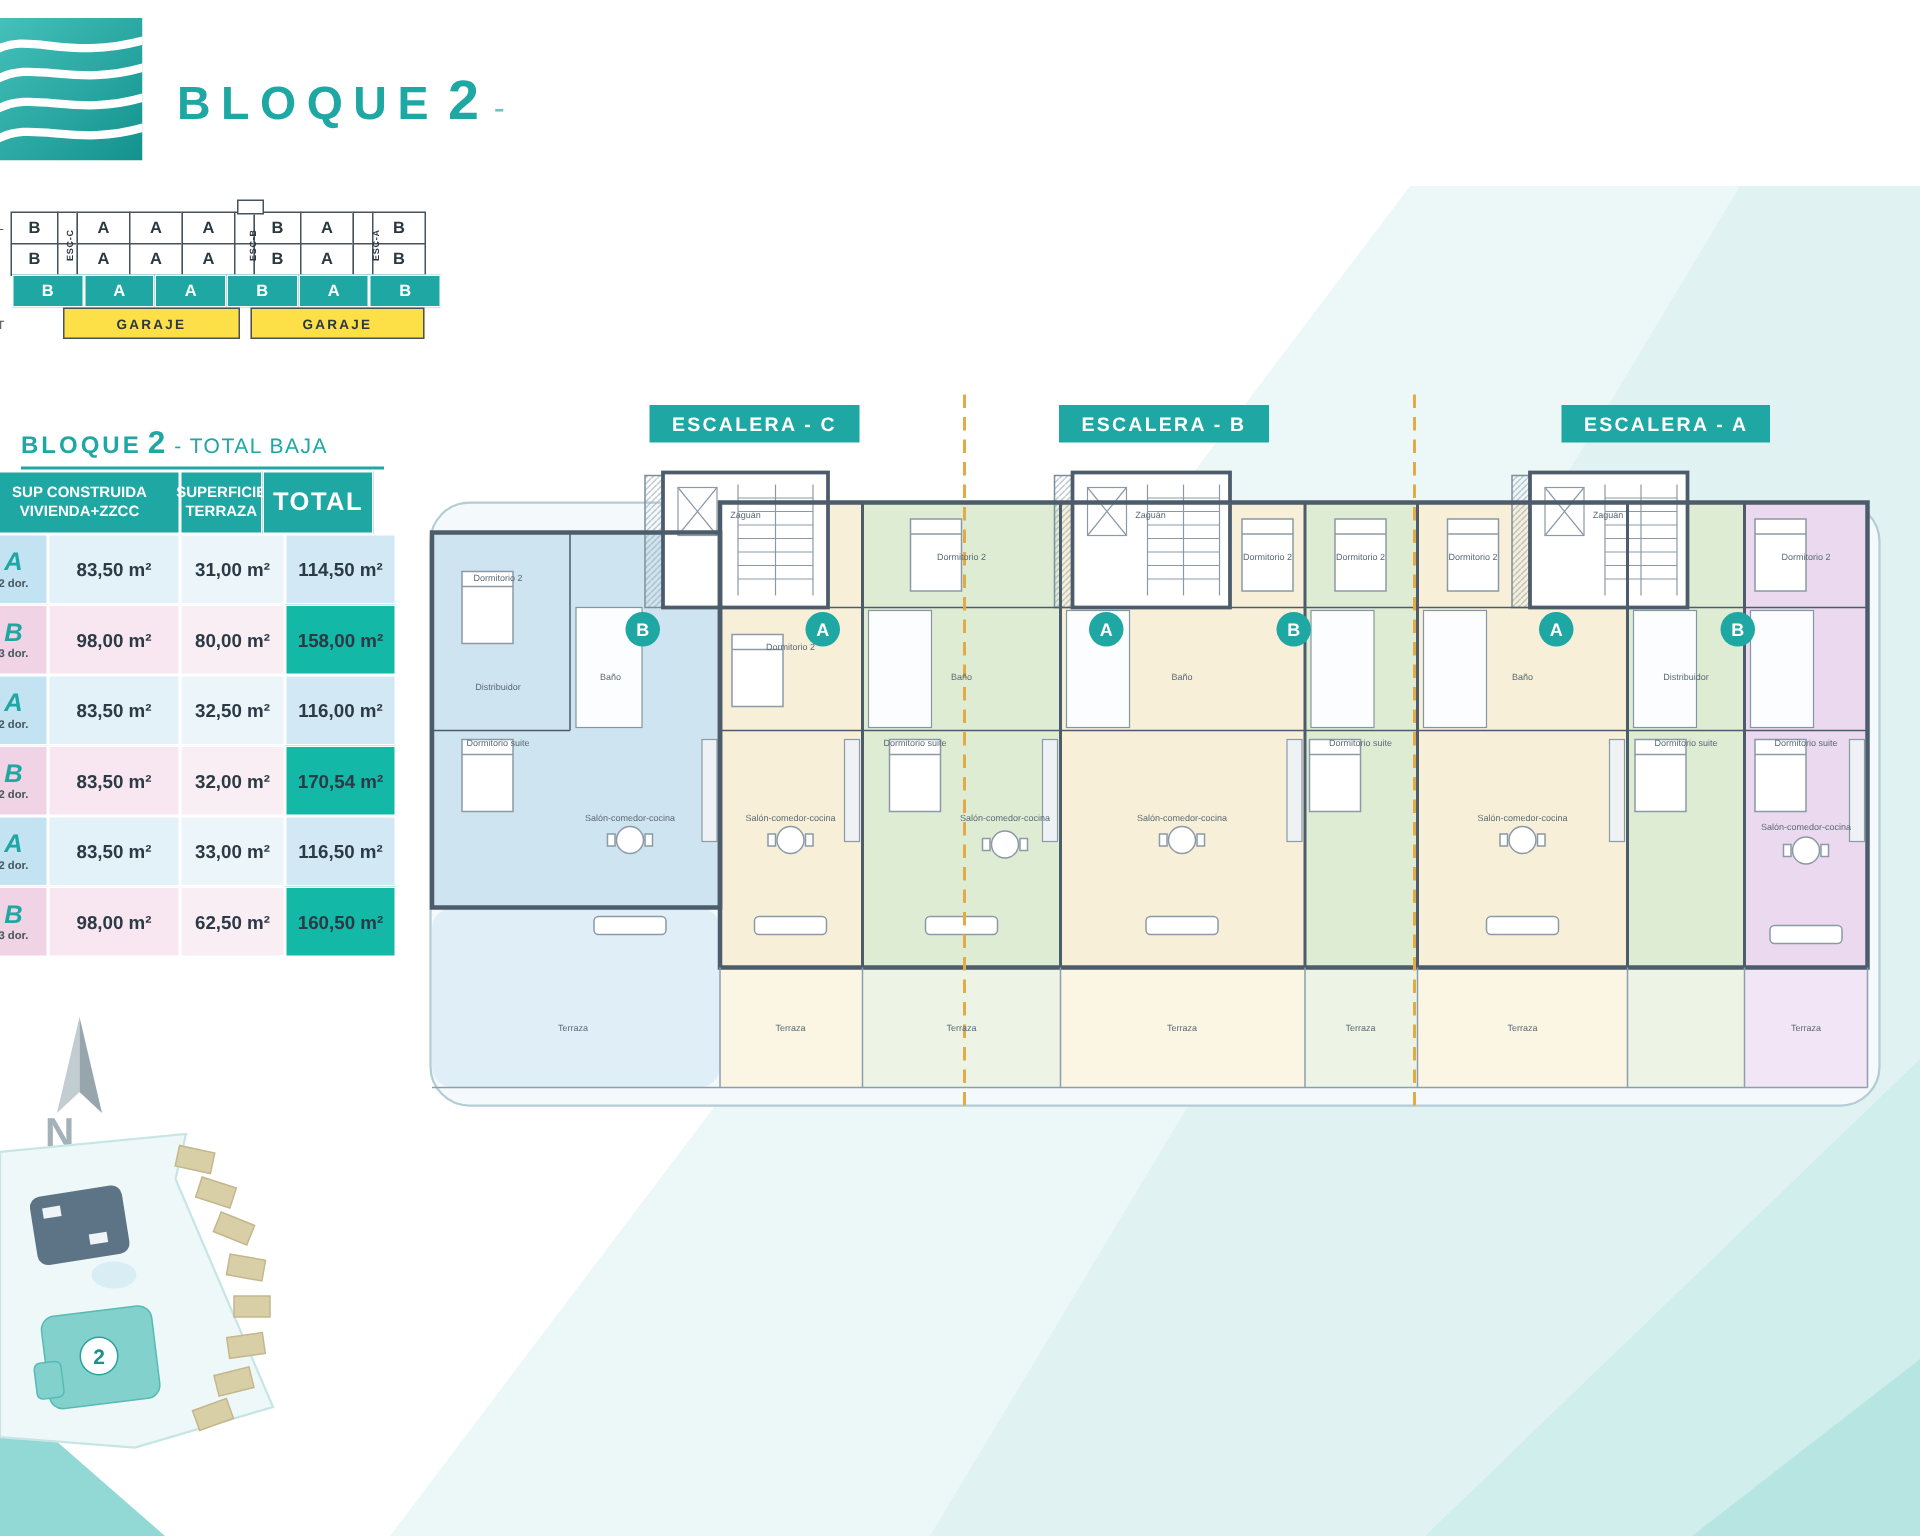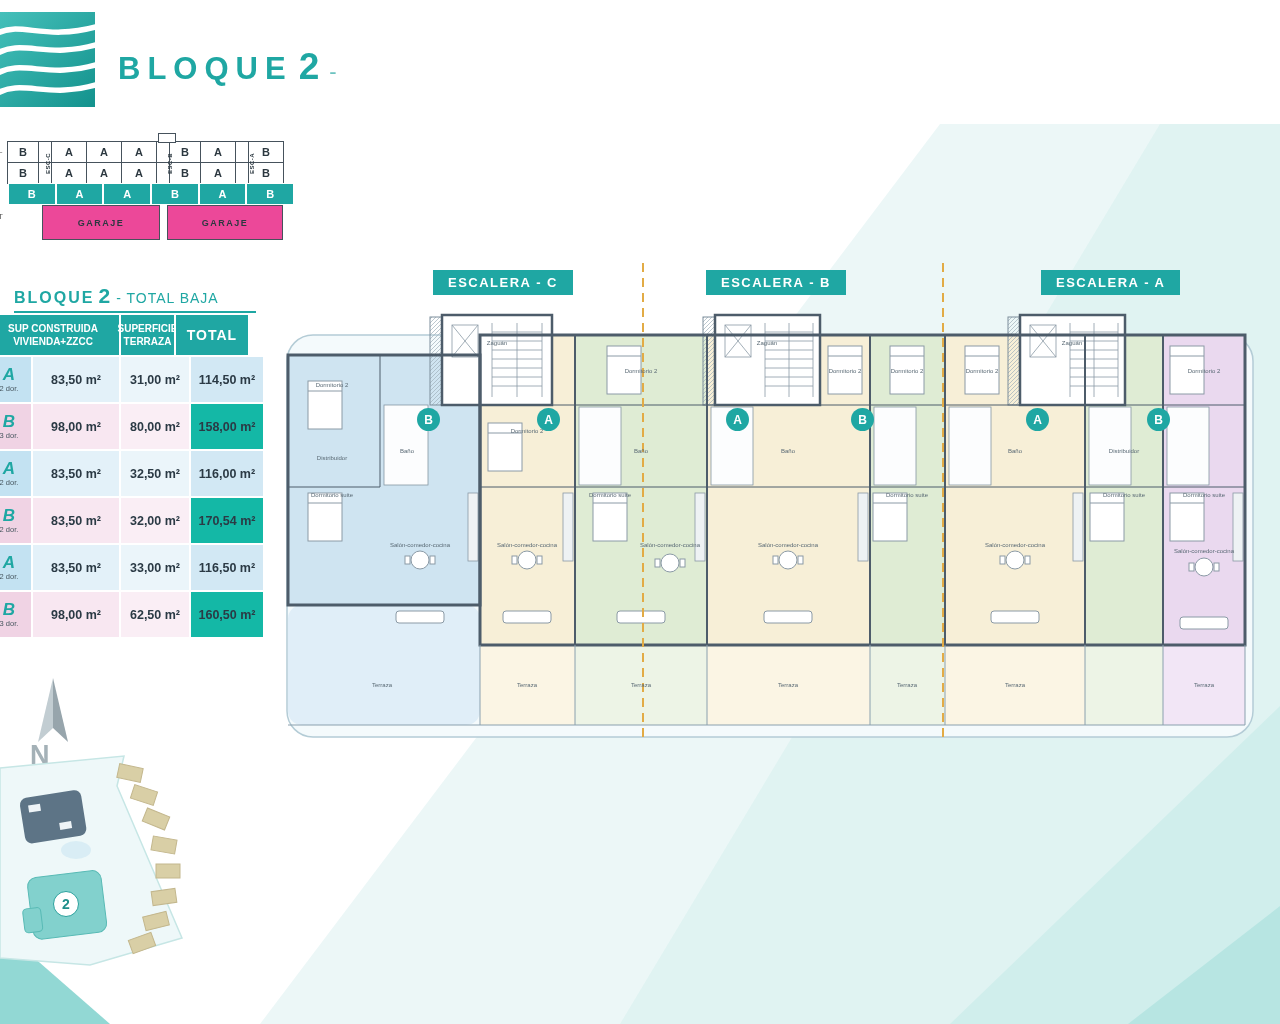--- a/index.html
+++ b/index.html
@@ -25,7 +25,7 @@
 #sd-teal{display:flex;margin-top:-1px}
 .sd-tcell{flex:1;height:22px;background:var(--teal);border:1px solid #fff;display:flex;align-items:center;justify-content:center;color:#fff;font-size:11px;font-weight:700}
 #sd-garage{display:flex;padding-left:34px;gap:7px}
-.sd-gcell{height:35px;border:1.5px solid #46525c;background:#ec4899;display:flex;align-items:center;justify-content:center;font-size:9px;font-weight:700;letter-spacing:1.5px;color:#2c3840}
+.sd-gcell{height:21px;border:1.5px solid #46525c;background:#fde047;display:flex;align-items:center;justify-content:center;font-size:9px;font-weight:700;letter-spacing:1.5px;color:#2c3840}
 .sd-g1{width:118px}.sd-g2{width:116px}
 #sd-notch{position:absolute;left:150px;top:-9px;width:18px;height:10px;border:1px solid #46525c;background:#fff}
 .sd-frag{position:absolute;font-size:8px;color:#555;left:-10px}

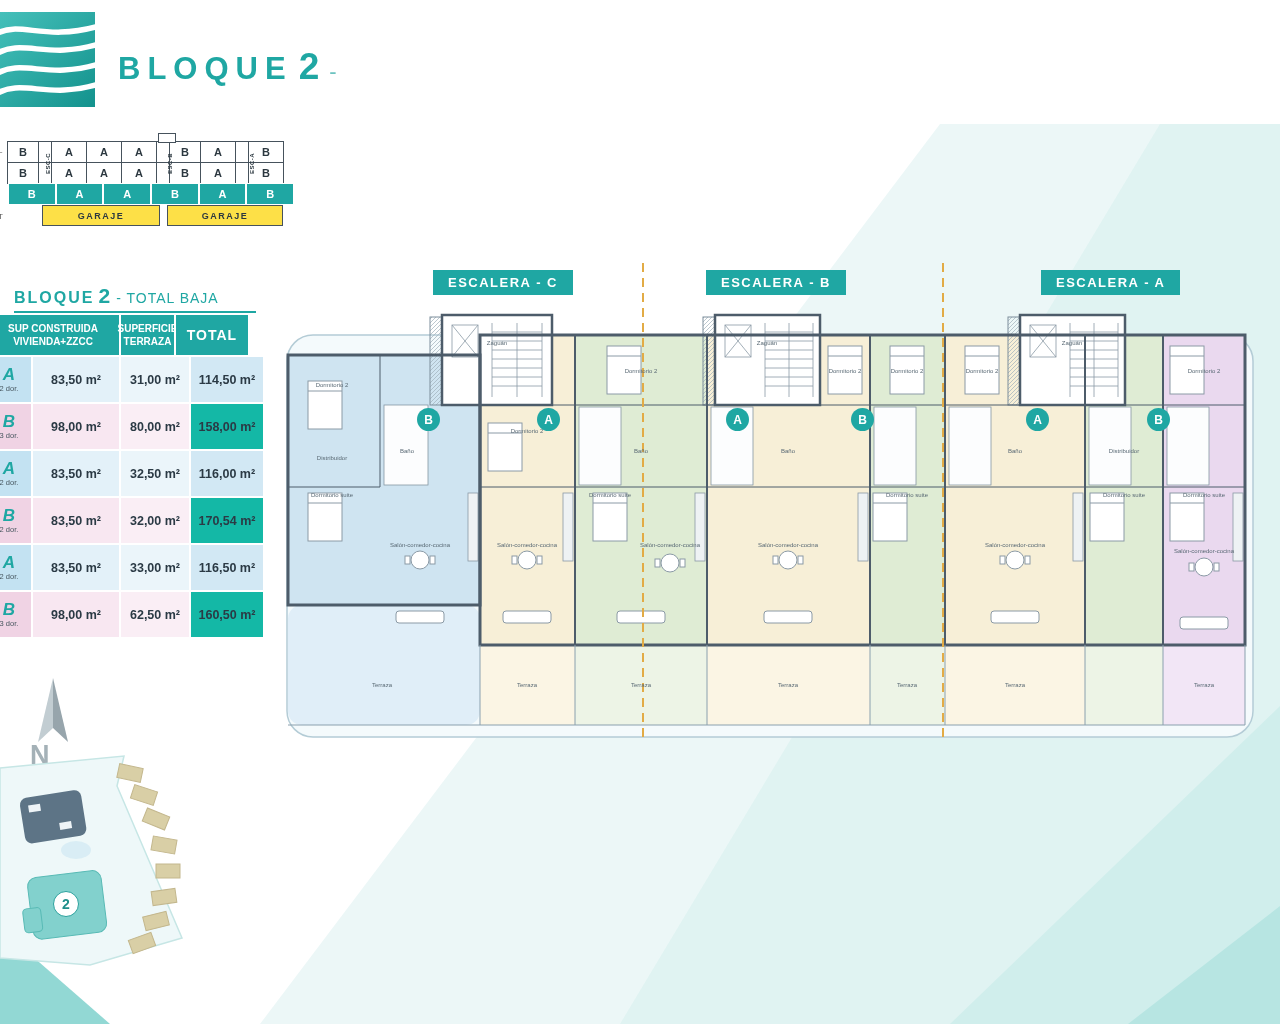--- a/index.html
+++ b/index.html
@@ -38,7 +38,7 @@
 #summary-table{left:-14px;top:314px;width:280px}
 .t-hrow{display:flex}
 .t-hcell{background:var(--teal);color:#fff;border:1px solid #fff;height:42px;display:flex;flex-direction:column;align-items:center;justify-content:center;font-weight:700;font-size:10px;line-height:1.3;text-align:center}
-.t-hc1{width:134px}.t-hc2{width:55px}.t-hc3{width:74px;font-size:14px;letter-spacing:1px}
+.t-hc1{width:134px}.t-hc2{width:55px}.t-hc3{width:74px;font-size:17px;letter-spacing:1px}
 .t-row{display:flex}
 .t-cell{border:1px solid #fff;height:47px;display:flex;align-items:center;justify-content:center;font-size:12.5px;font-weight:700;color:#2b3a45}
 .t-letter{width:46px;flex-direction:column;line-height:1}

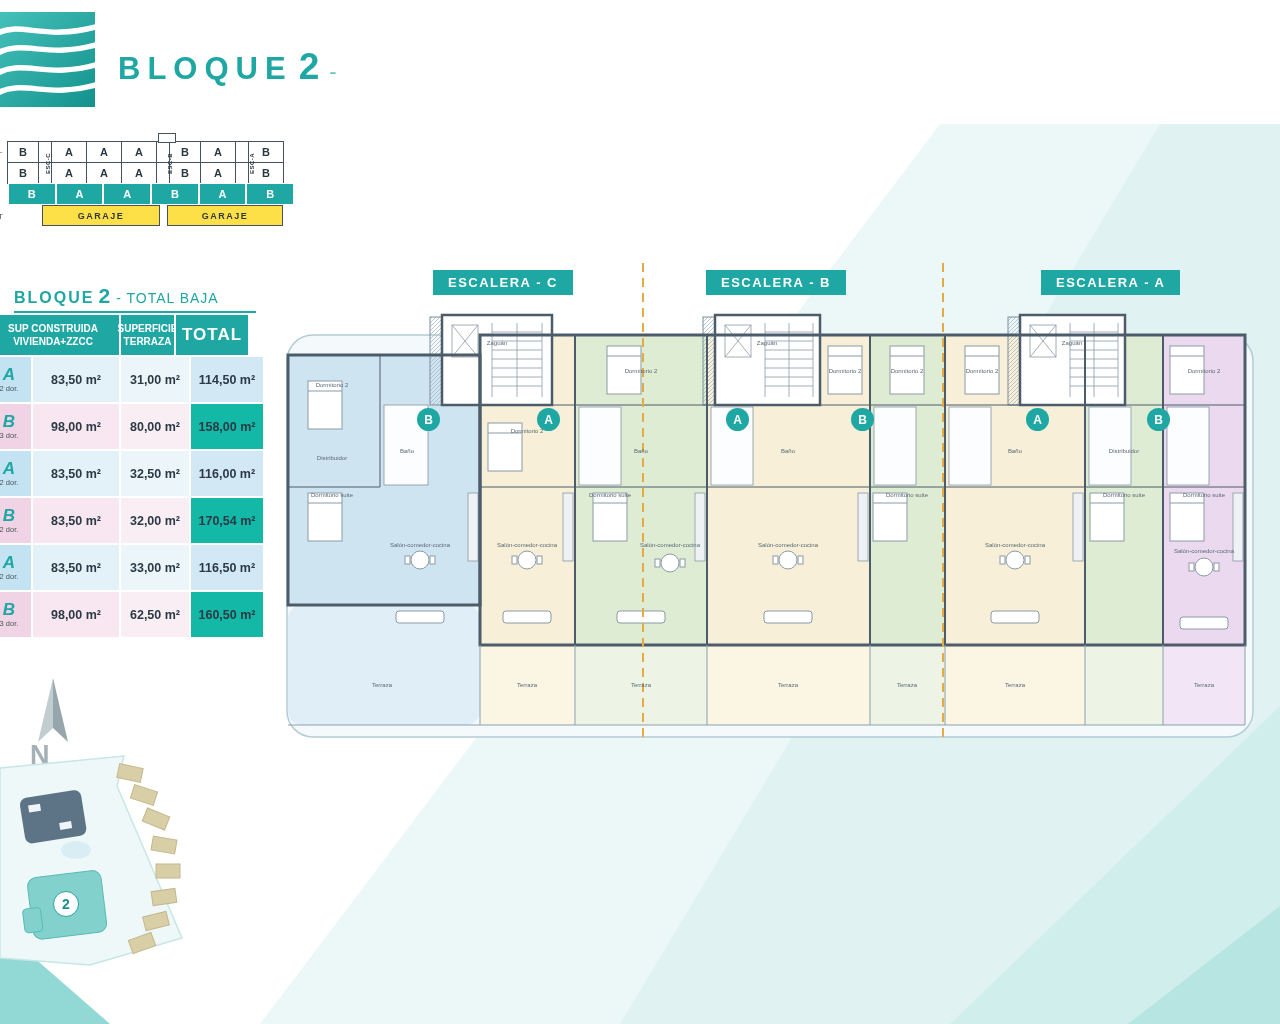--- a/index.html
+++ b/index.html
@@ -43,7 +43,7 @@
 .t-cell{border:1px solid #fff;height:47px;display:flex;align-items:center;justify-content:center;font-size:12.5px;font-weight:700;color:#2b3a45}
 .t-letter{width:46px;flex-direction:column;line-height:1}
 .t-letter .big{font-size:17px;font-weight:800;font-style:italic;color:var(--teal)}
-.t-letter .dorms{font-size:7.5px;font-weight:400;color:#47565f;margin-top:2px}
+.t-letter .dorms{font-size:7.5px;font-weight:700;color:#47565f;margin-top:2px}
 .t-c1{width:88px}.t-c2{width:70px}.t-c3{width:74px}
 .t-A .t-letter{background:#c3e2f2}
 .t-A .t-c1{background:#e3f1f9}.t-A .t-c2{background:#ebf5fa}.t-A .t-c3{background:#d2e8f4}

